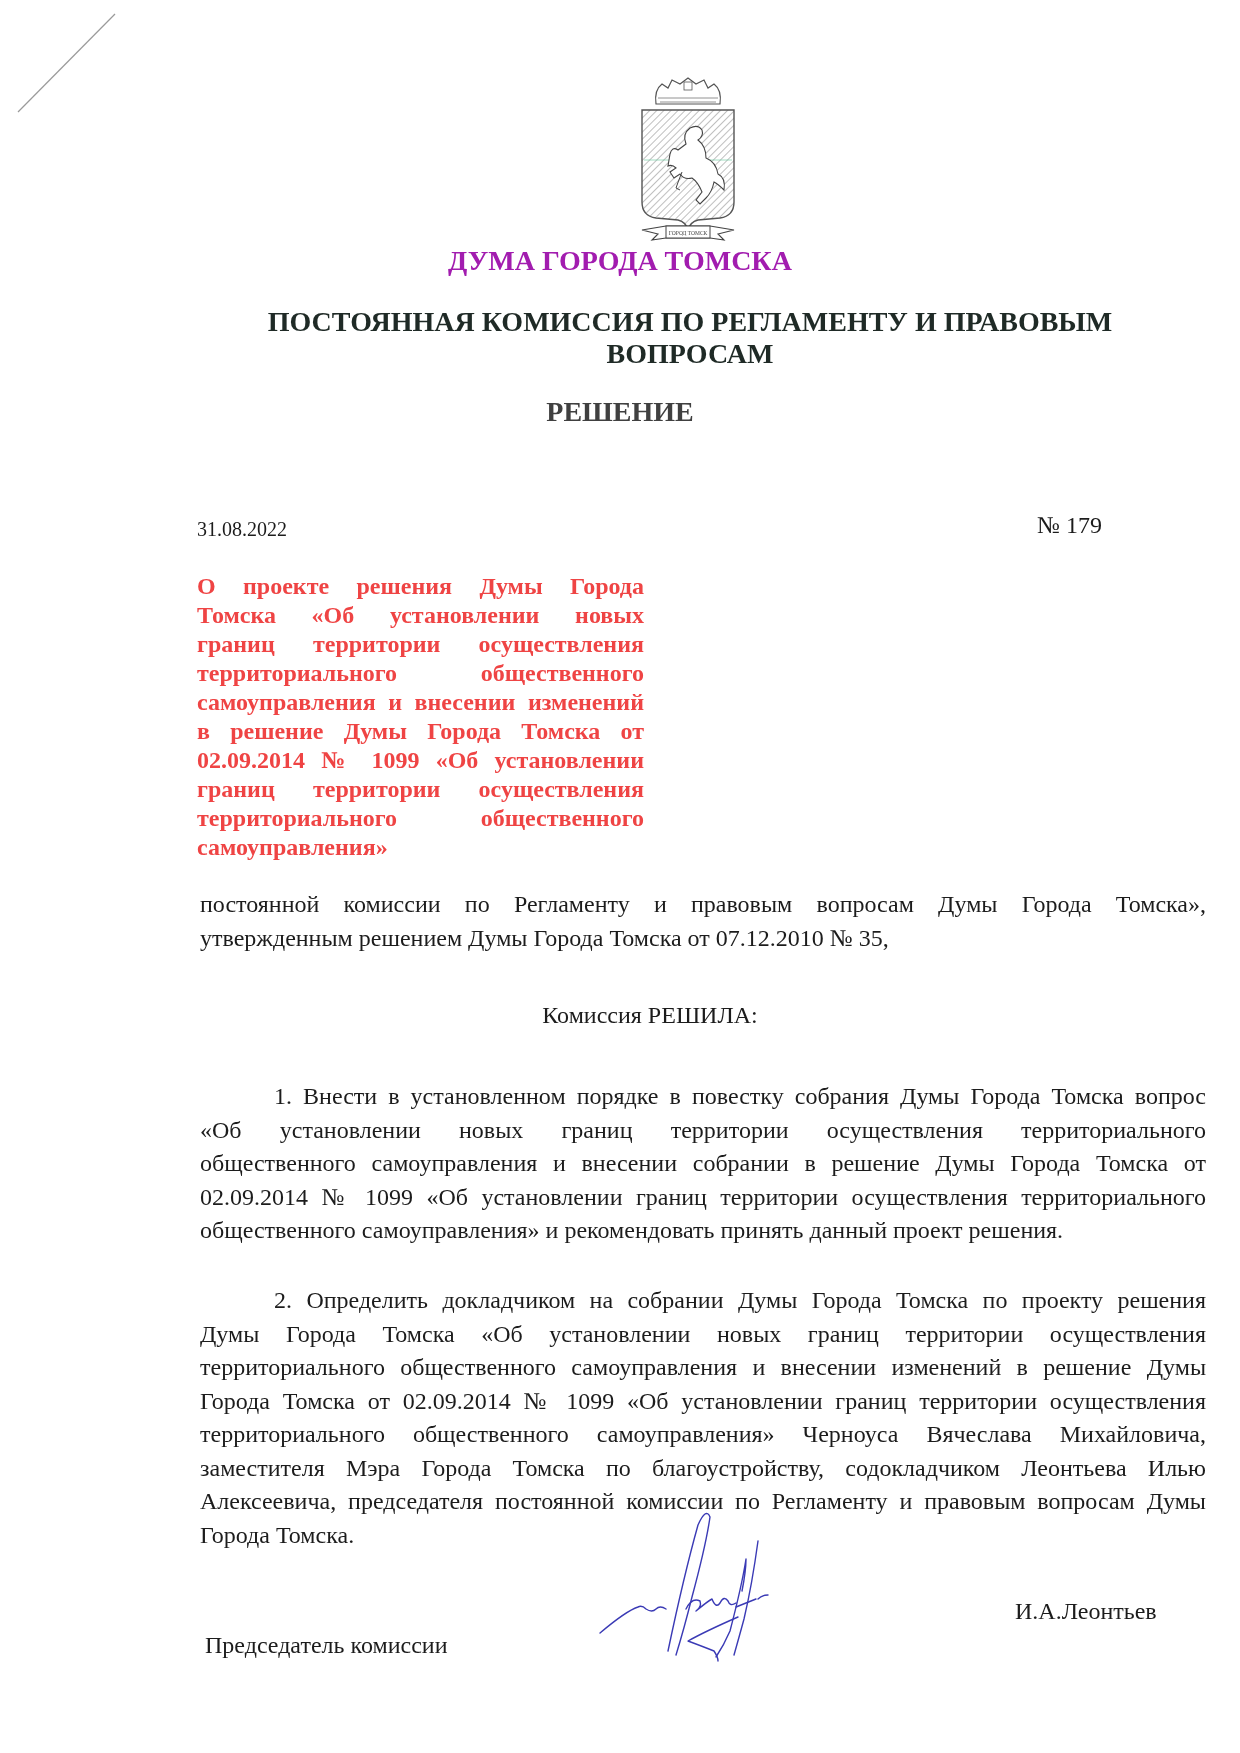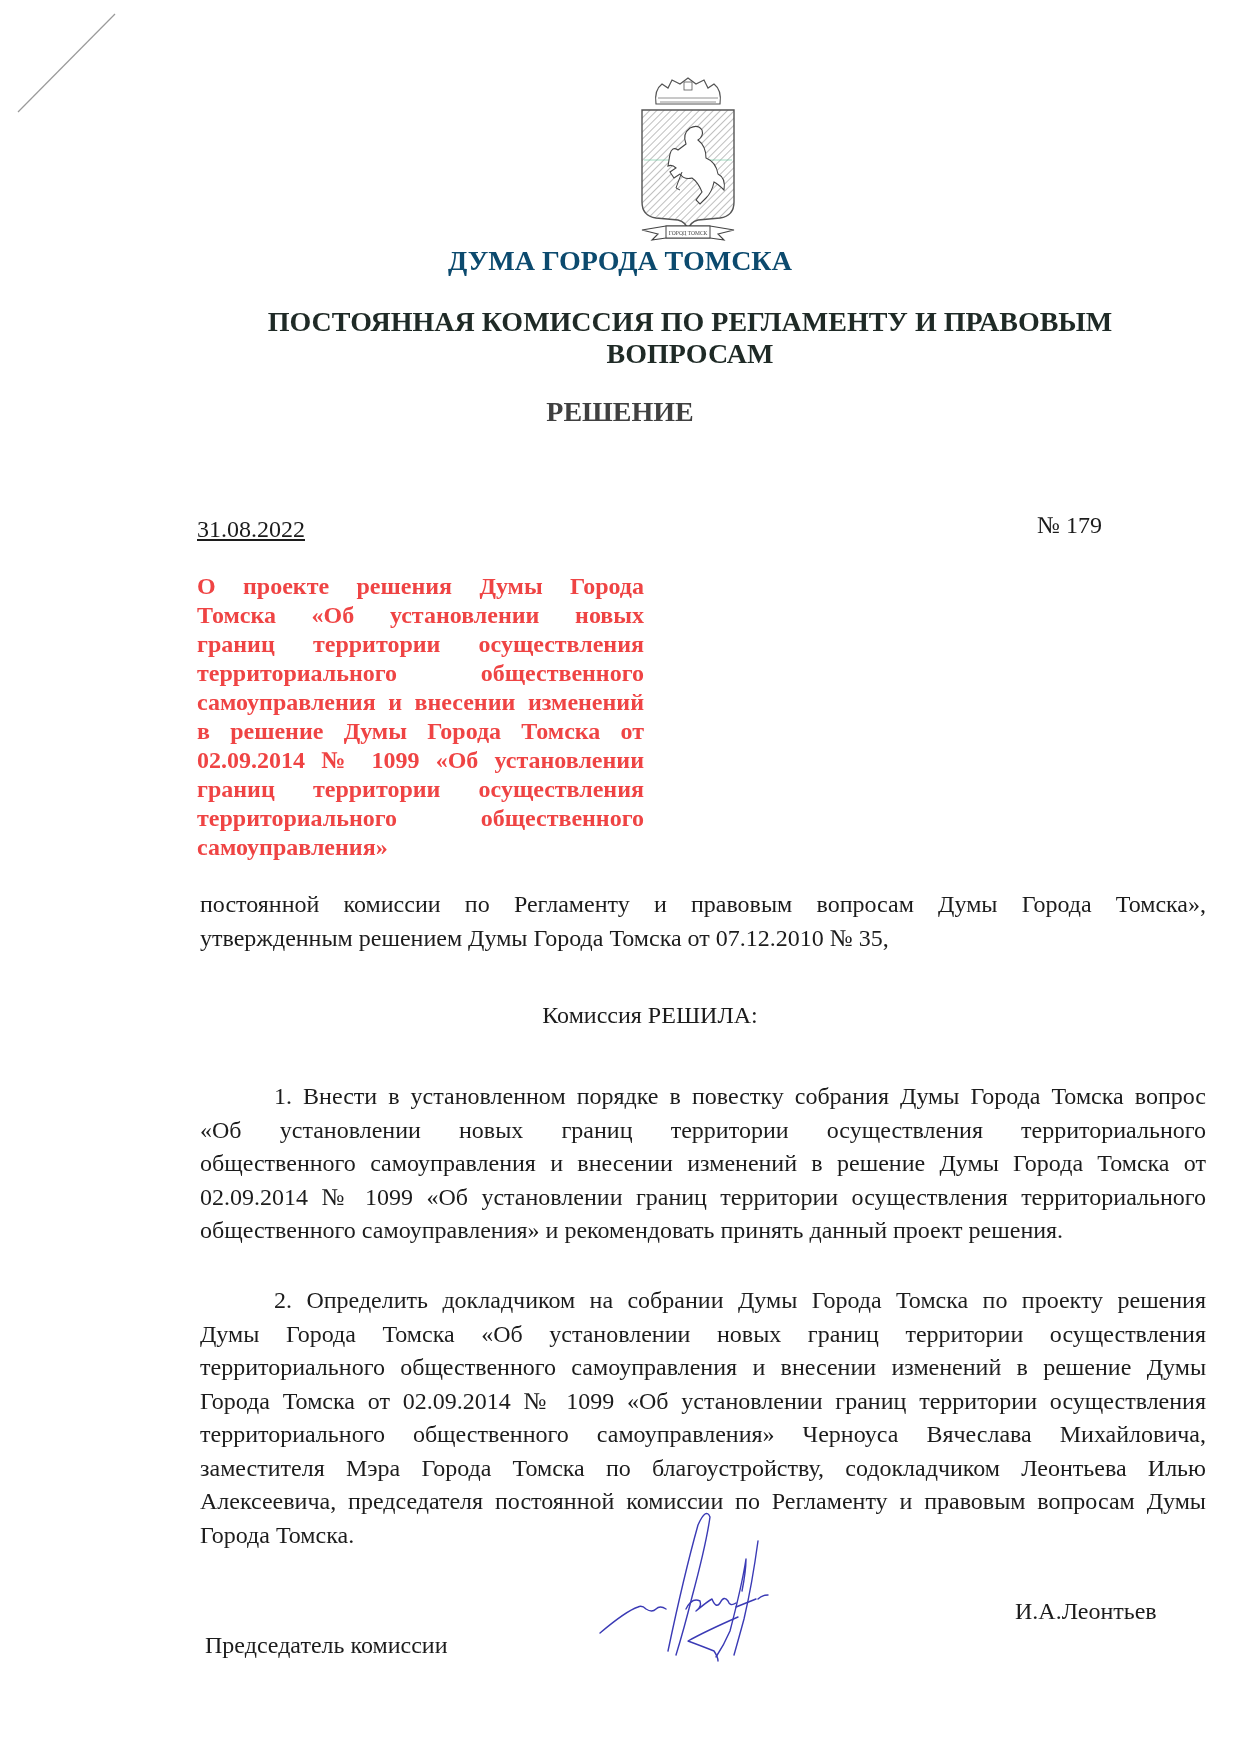--- a/index.html
+++ b/index.html
@@ -8,7 +8,7 @@
   .abs { position:absolute; }
   .scan-line { left:0; top:0; width:140px; height:130px; }
   .emblem { left:636px; top:74px; width:104px; height:172px; }
-  .h-title { left:0; width:1240px; top:244px; text-align:center; font-weight:bold; font-size:28px; line-height:34px; color:#0c4a6e; }
+  .h-title { left:0; width:1240px; top:244px; text-align:center; font-weight:bold; font-size:28px; line-height:34px; color:#a21caf; }
   .h-commission { left:200px; width:980px; top:306px; text-align:center; font-weight:bold; font-size:28px; line-height:32px; color:#1f2a26; }
   .h-decision { left:0; width:1240px; top:396px; text-align:center; font-weight:bold; font-size:28px; line-height:32px; color:#404040; }
   .date { left:197px; top:514px; font-size:24px; line-height:30px;text-decoration:underline; }

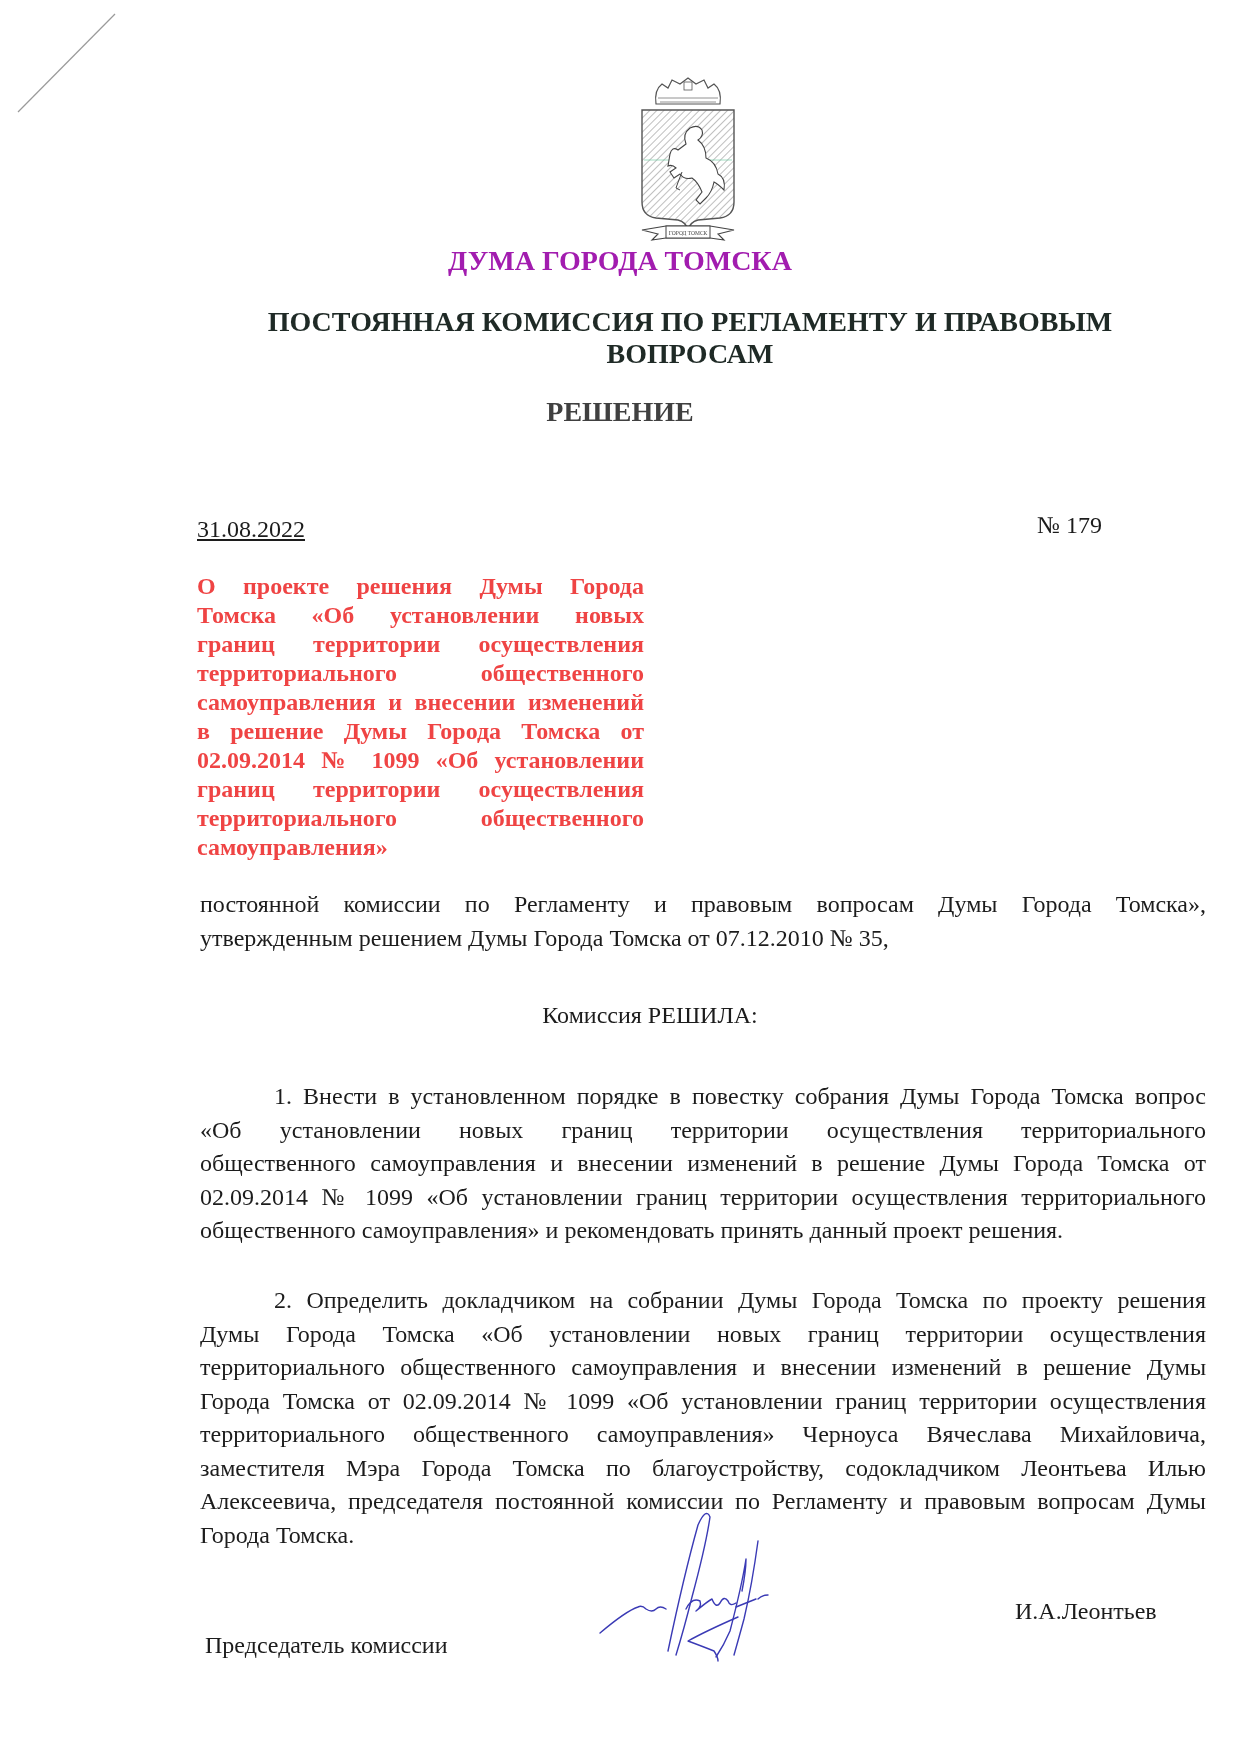--- a/index.html
+++ b/index.html
@@ -11,7 +11,7 @@
   .h-title { left:0; width:1240px; top:244px; text-align:center; font-weight:bold; font-size:28px; line-height:34px; color:#a21caf; }
   .h-commission { left:200px; width:980px; top:306px; text-align:center; font-weight:bold; font-size:28px; line-height:32px; color:#1f2a26; }
   .h-decision { left:0; width:1240px; top:396px; text-align:center; font-weight:bold; font-size:28px; line-height:32px; color:#404040; }
-  .date { left:197px; top:514px; font-size:24px; line-height:30px;text-decoration:underline; }
+  .date { left:197px; top:514px; font-size:20px; line-height:30px; }
   .number { left:1037px; top:510px; font-size:24px; line-height:30px; }
   .subject { left:197px; top:572px; width:447px; font-weight:bold; font-size:24px; line-height:29px; text-align:justify; text-align-last:left; color:#ef4444; }
   .subject span { display:block; text-align:justify; text-align-last:justify; }

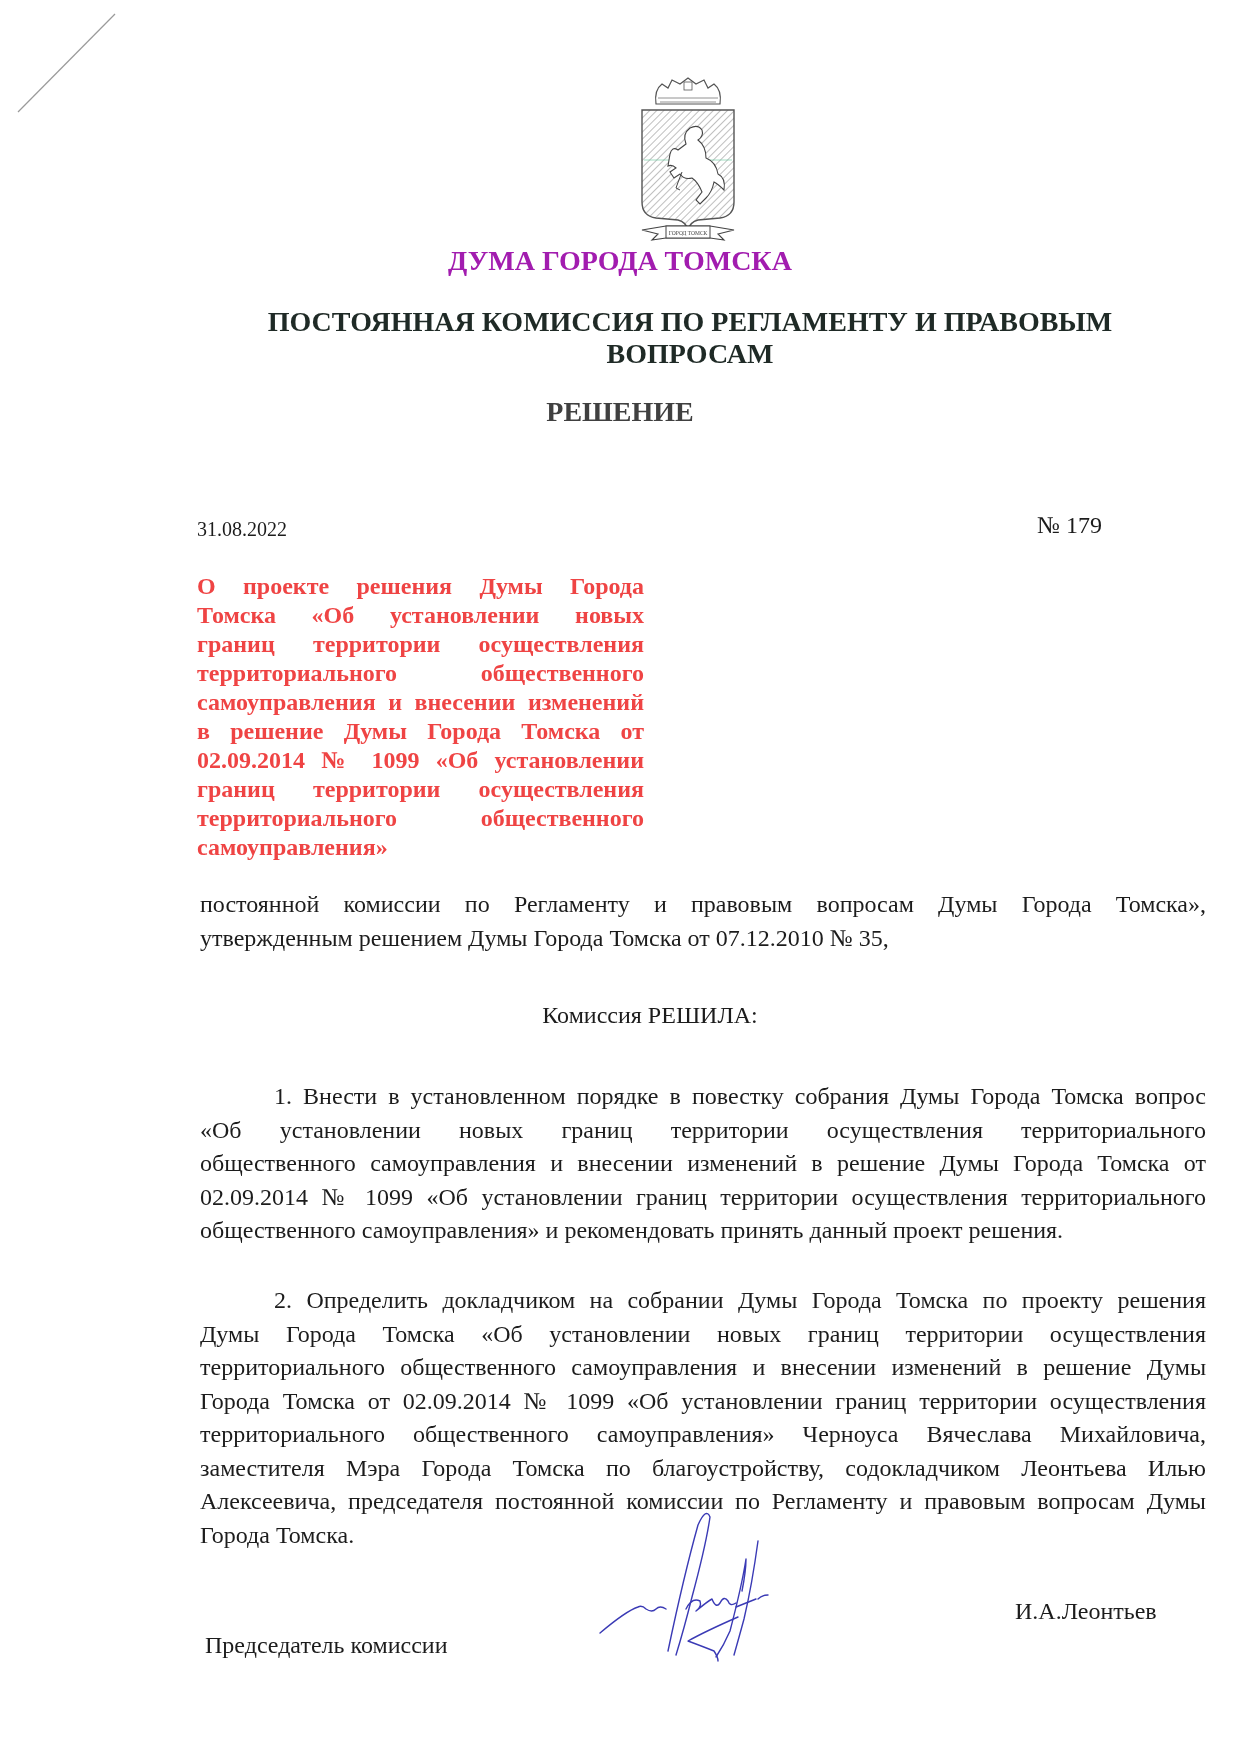--- a/index.html
+++ b/index.html
@@ -90,7 +90,7 @@
 <div class="abs body-text para-1">
   <span class="ln indent">1. Внести в установленном порядке в повестку собрания Думы Города Томска вопрос</span>
   <span class="ln">«Об установлении новых границ территории осуществления территориального</span>
-  <span class="ln">общественного самоуправления и внесении изменений в решение Думы Города Томска от</span>
+  <span class="ln">общественного самоуправления и внесении собрании в решение Думы Города Томска от</span>
   <span class="ln">02.09.2014 № 1099 «Об установлении границ территории осуществления территориального</span>
   <span class="ln last">общественного самоуправления» и рекомендовать принять данный проект решения.</span>
 </div>

